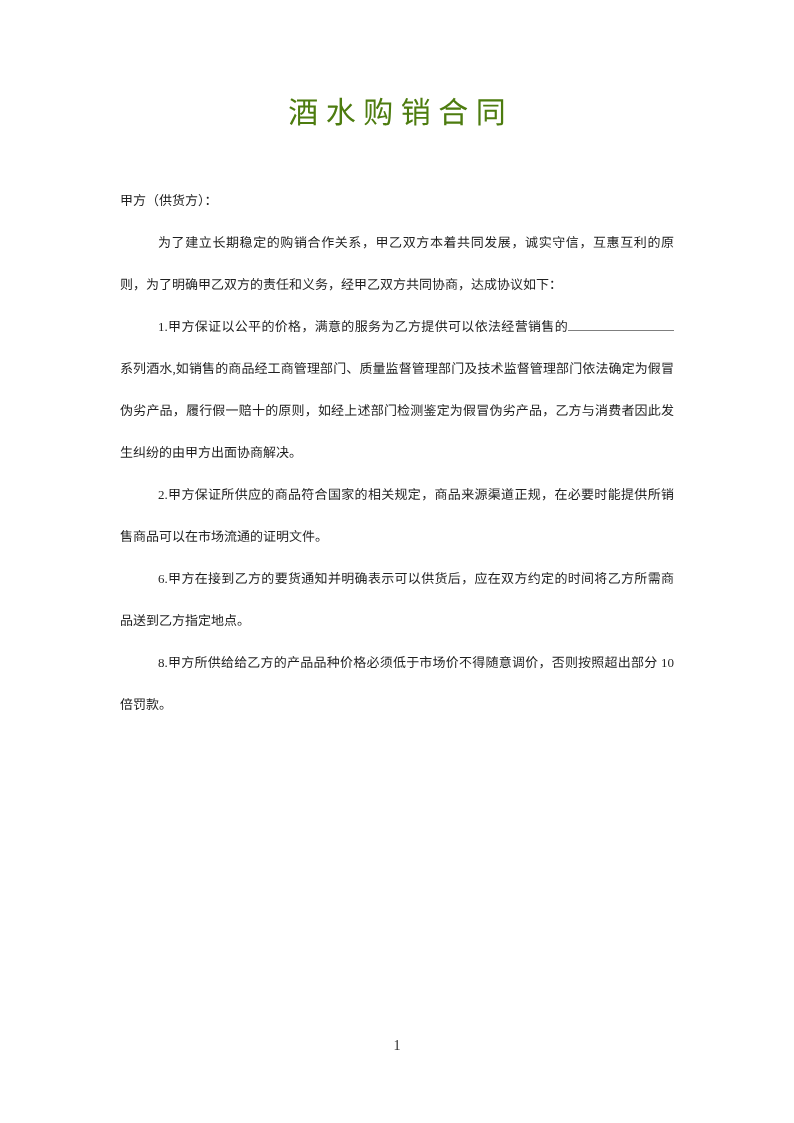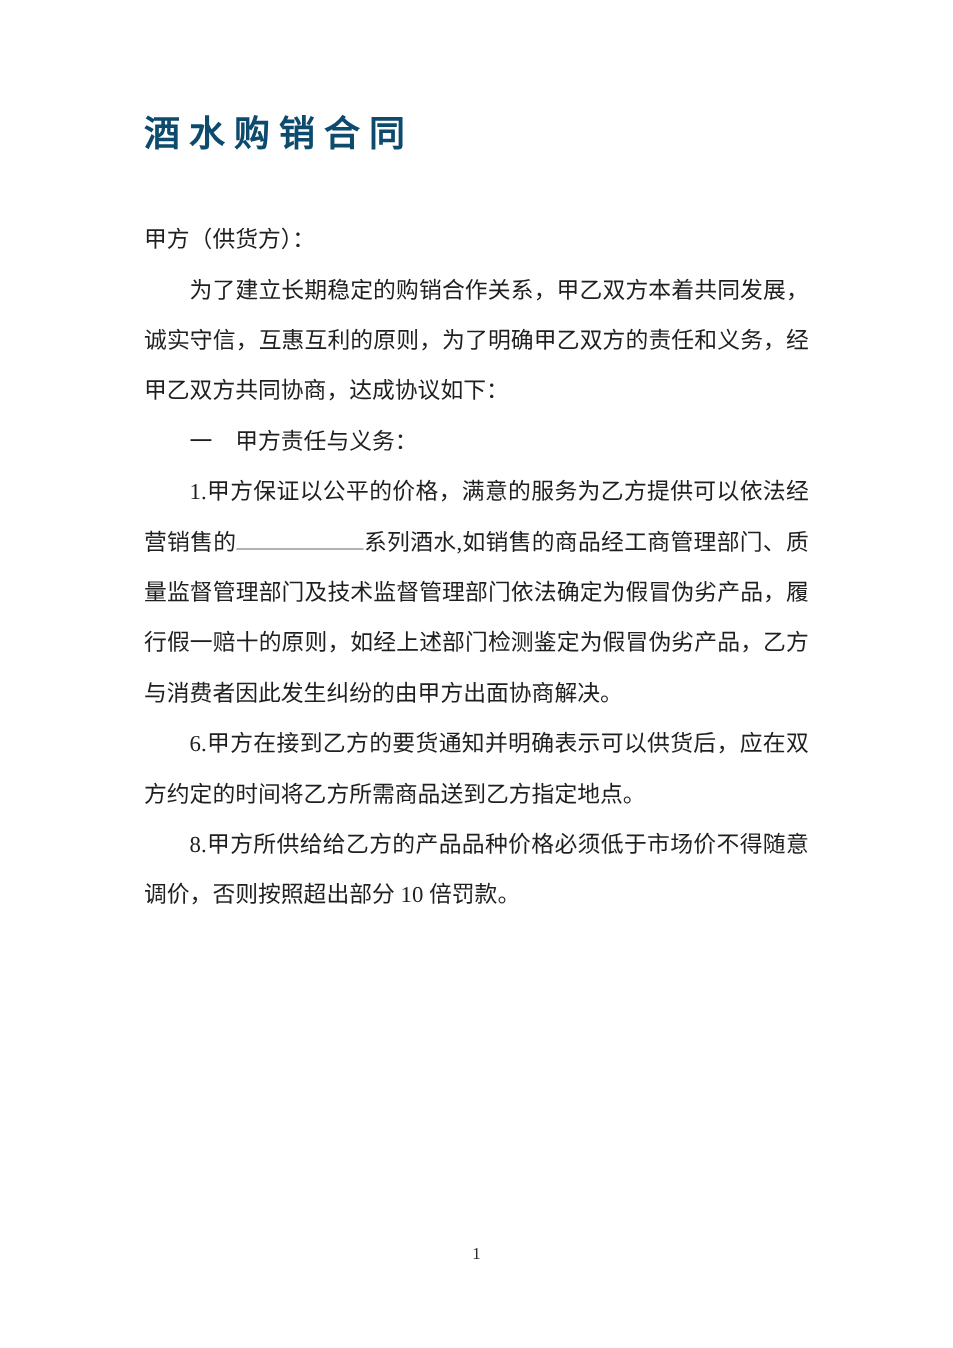--- a/index.html
+++ b/index.html
@@ -26,10 +26,11 @@
   .doc-title {
     margin: 92px 0 46px 0;
     font-size: 30px;
-    font-weight: bold;
+    font-weight: normal;
     line-height: 42px;
+    text-align: center;
     white-space: pre;
-    color: #0c4a6e;
+    color: #4d7c0f;
   }
   .body-line {
     margin: 0;

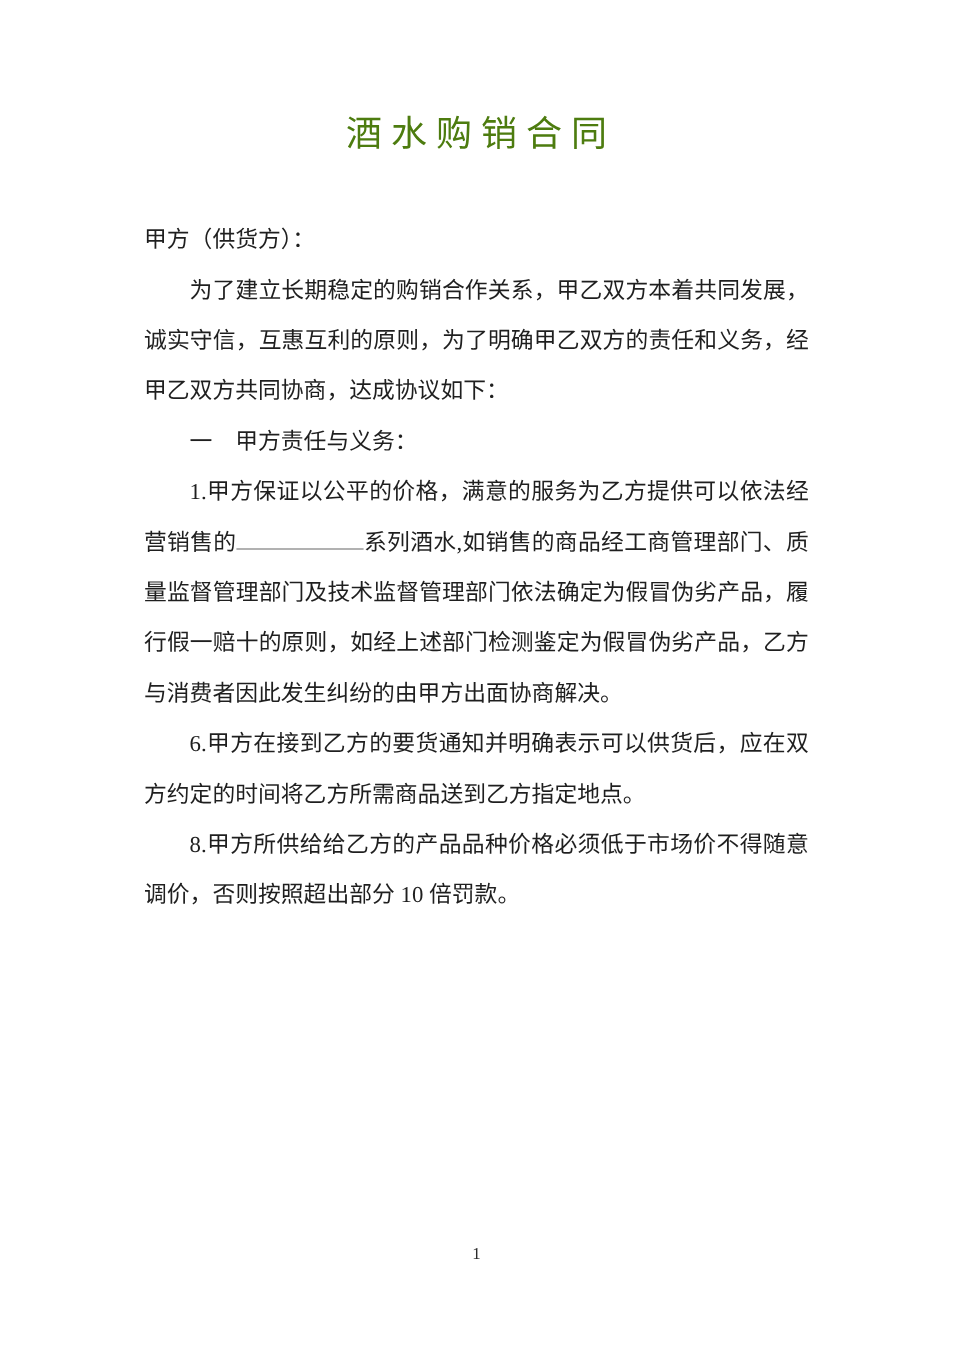--- a/index.html
+++ b/index.html
@@ -34,7 +34,7 @@
   }
   .body-line {
     margin: 0;
-    font-size: 19px;
+    font-size: 13px;
     line-height: 42px;
     text-align: justify;
     text-justify: inter-ideograph;

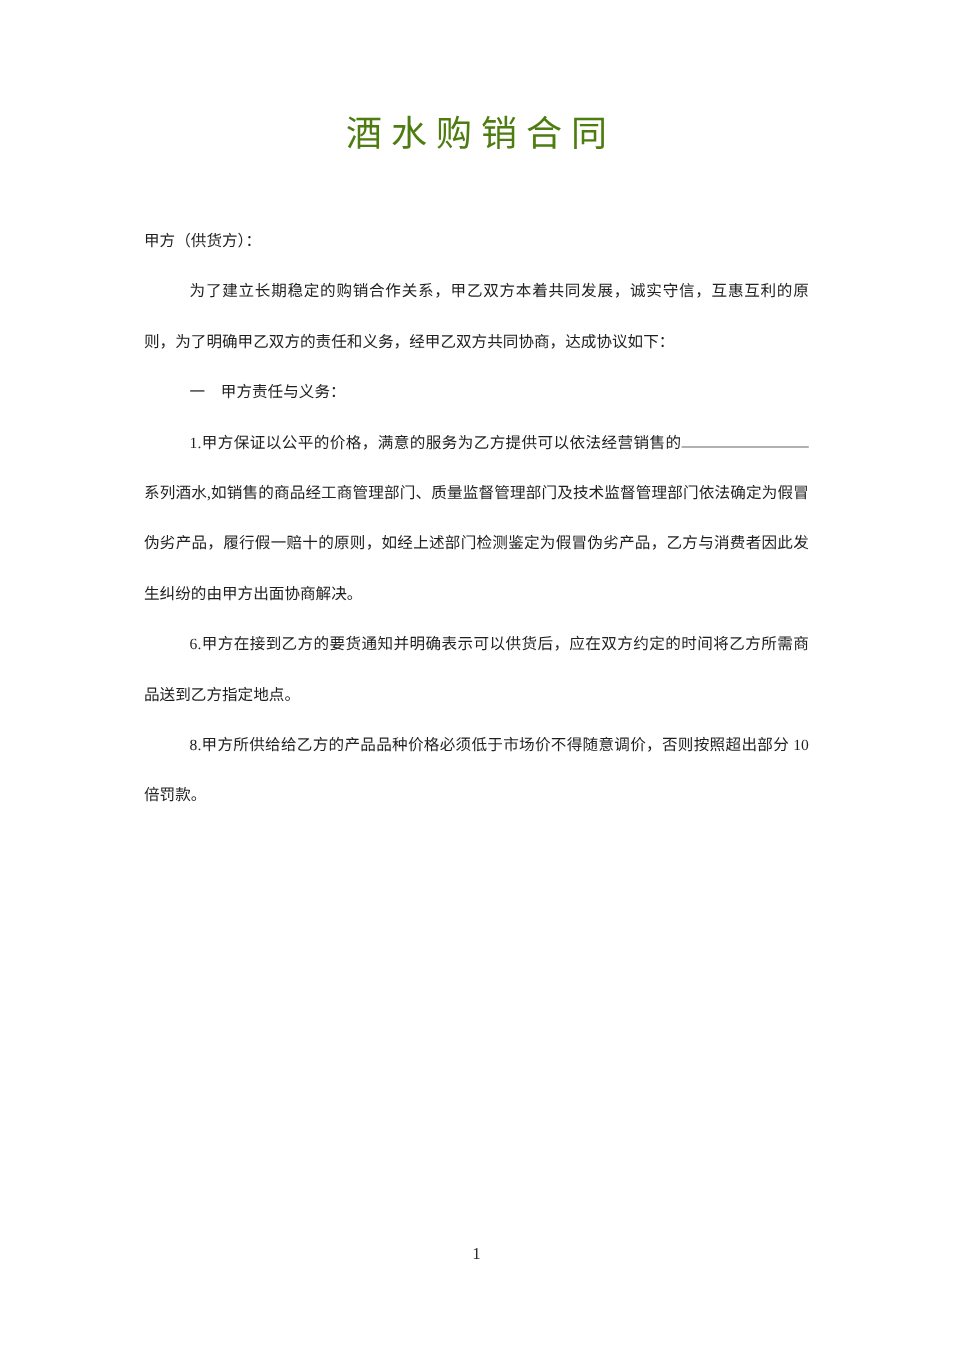--- a/index.html
+++ b/index.html
@@ -74,7 +74,6 @@
 
     <p class="body-line indent">为了建立长期稳定的购销合作关系，甲乙双方本着共同发展，诚实守信，互惠互利的原则，为了明确甲乙双方的责任和义务，经甲乙双方共同协商，达成协议如下：</p>
 
-    <p class="body-line indent">一　甲方责任与义务：</p>
 
     <p class="body-line indent"><span>1.甲方保证以公平的价格，满意的服务为乙方提供可以依法经营销售的</span><span class="blank-line"></span><span>系列酒水,如销售的商品经工商管理部门、质量监督管理部门及技术监督管理部门依法确定为假冒伪劣产品，履行假一赔十的原则，如经上述部门检测鉴定为假冒伪劣产品，乙方与消费者因此发生纠纷的由甲方出面协商解决。</span></p>
 

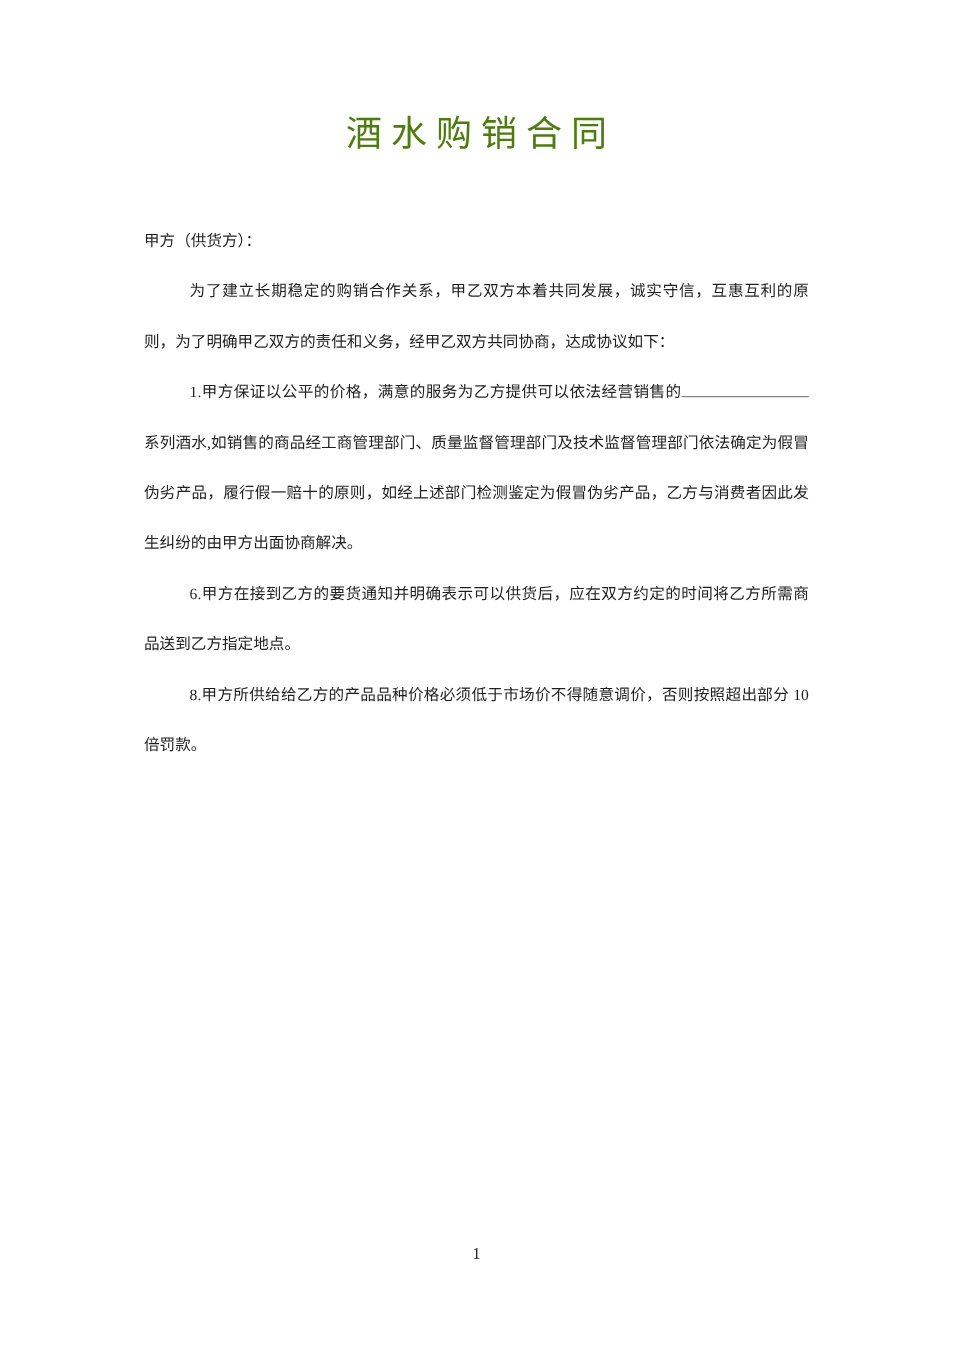--- a/index.html
+++ b/index.html
@@ -77,6 +77,7 @@
 
     <p class="body-line indent"><span>1.甲方保证以公平的价格，满意的服务为乙方提供可以依法经营销售的</span><span class="blank-line"></span><span>系列酒水,如销售的商品经工商管理部门、质量监督管理部门及技术监督管理部门依法确定为假冒伪劣产品，履行假一赔十的原则，如经上述部门检测鉴定为假冒伪劣产品，乙方与消费者因此发生纠纷的由甲方出面协商解决。</span></p>
 
+    <p class="body-line indent">2.甲方保证所供应的商品符合国家的相关规定，商品来源渠道正规，在必要时能提供所销售商品可以在市场流通的证明文件。</p>
 
     <p class="body-line indent">6.甲方在接到乙方的要货通知并明确表示可以供货后，应在双方约定的时间将乙方所需商品送到乙方指定地点。</p>
 

